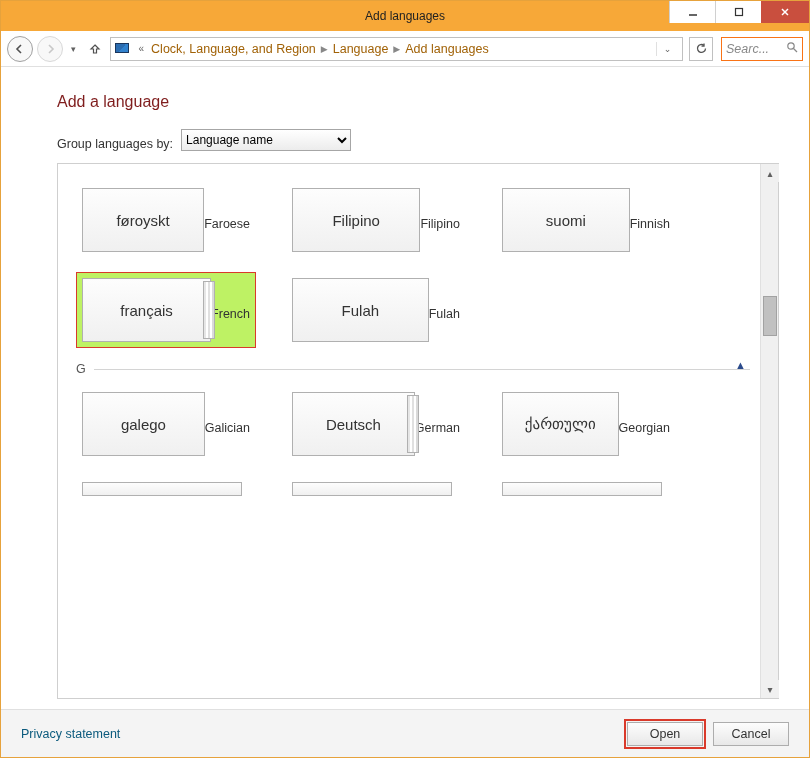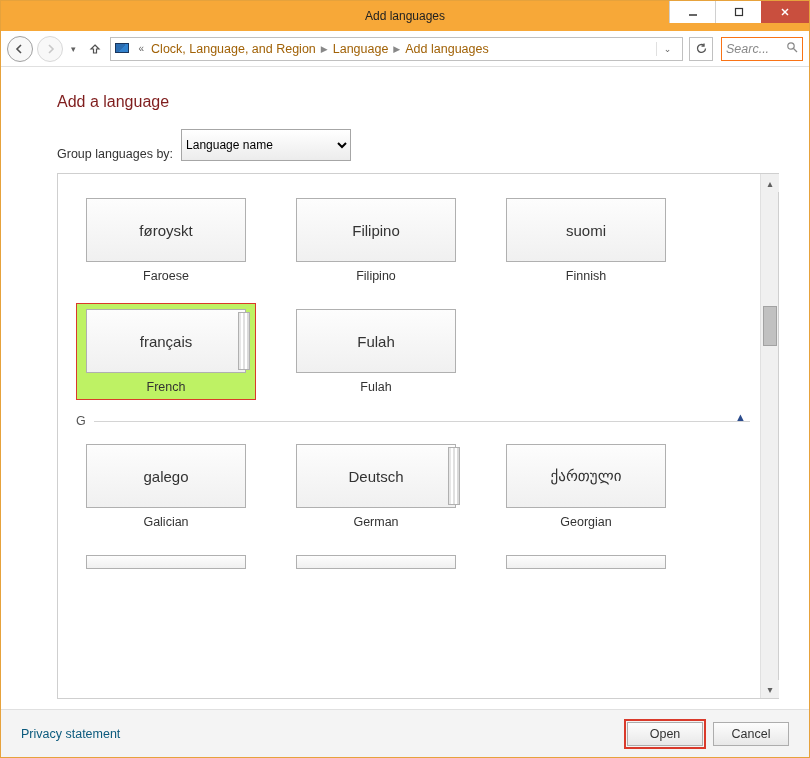--- a/index.html
+++ b/index.html
@@ -32,7 +32,7 @@
   .heading { color:#7f1d1d; font-size:16px; font-weight:400; margin-bottom:18px;}
   .hint { color:#333; margin-bottom:18px;}
   .group-row { display:flex; align-items:flex-end; gap:8px; margin-bottom:12px;}
-  select.group-select { width:170px; height:32px; border:1px solid #a6a6a6; background:linear-gradient(#fff,#ececec); font-family:inherit; font-size:12px;}
+  select.group-select { width:170px; height:22px; border:1px solid #a6a6a6; background:linear-gradient(#fff,#ececec); font-family:inherit; font-size:12px;}
 
   .list-frame { border:1px solid #cfcfcf; flex:1; position:relative; display:flex; min-height:0;}
   .list-body { flex:1; overflow:hidden; padding:18px 10px 0 18px; position:relative;}

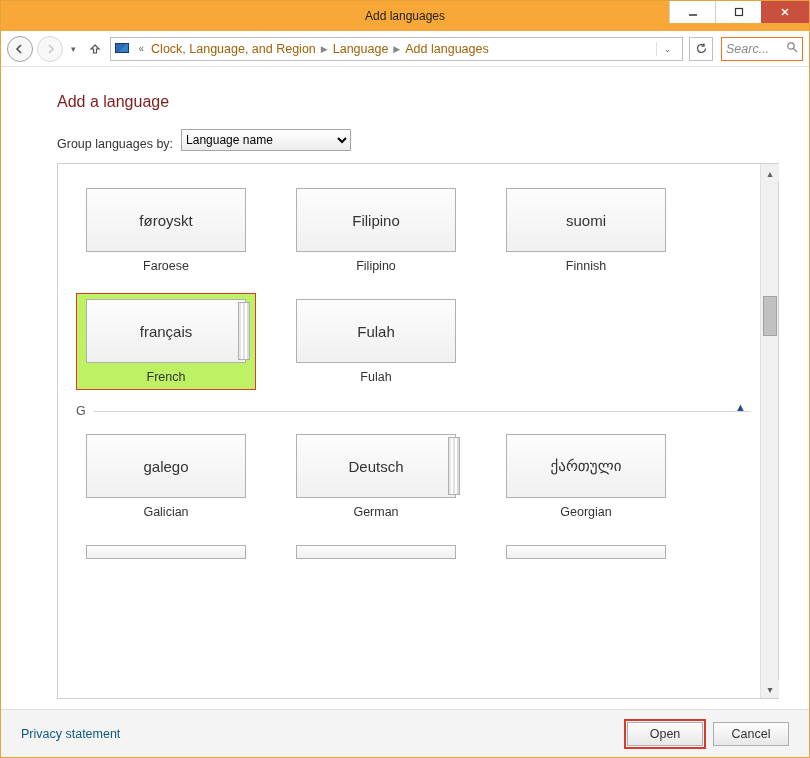--- a/index.html
+++ b/index.html
@@ -42,7 +42,7 @@
   .scroll-thumb { position:absolute; left:2px; width:14px; top:132px; height:40px; background:#c1c1c1; border:1px solid #a2a2a2;}
 
   .lang-row { display:flex; gap:30px; margin-bottom:14px;}
-  .lang-item { width:180px; display:flex; flex-direction:column; align-items:center; padding:6px 6px 6px 6px;text-align:right;}
+  .lang-item { width:180px; display:flex; align-items:center; padding:6px 6px 6px 6px;text-align:right;}
   .lang-item.selected { background:#bef264; border:1px solid #7fc7ed; padding:5px 5px 5px 5px;}
   .lang-item.highlight-red { outline:1px solid #d93a2b; outline-offset:-1px;}
   .tile { width:160px; height:64px; border:1px solid #b0b0b0; background:linear-gradient(#fdfdfd,#f0f0f0); display:flex; align-items:center; justify-content:center; font-size:15px; color:#333; position:relative;}

